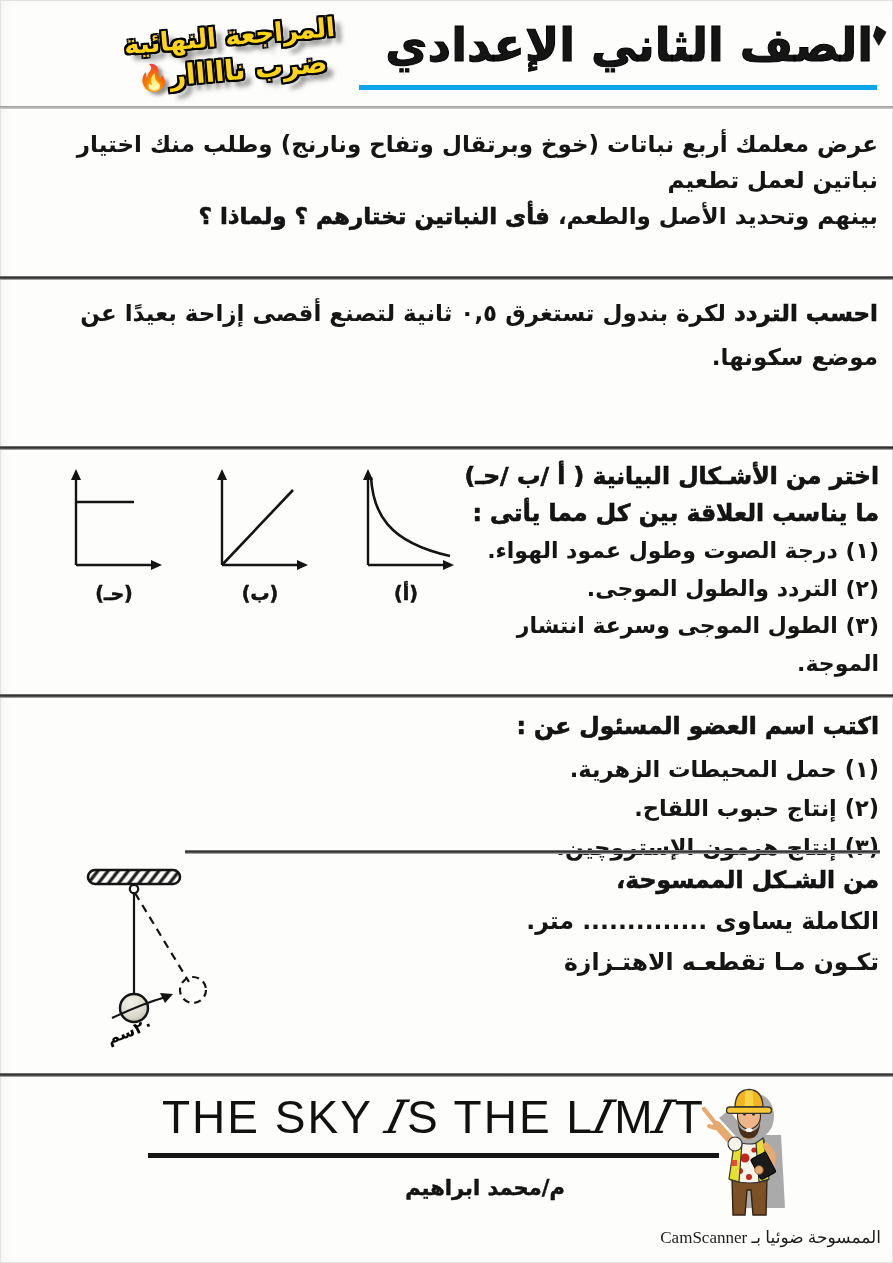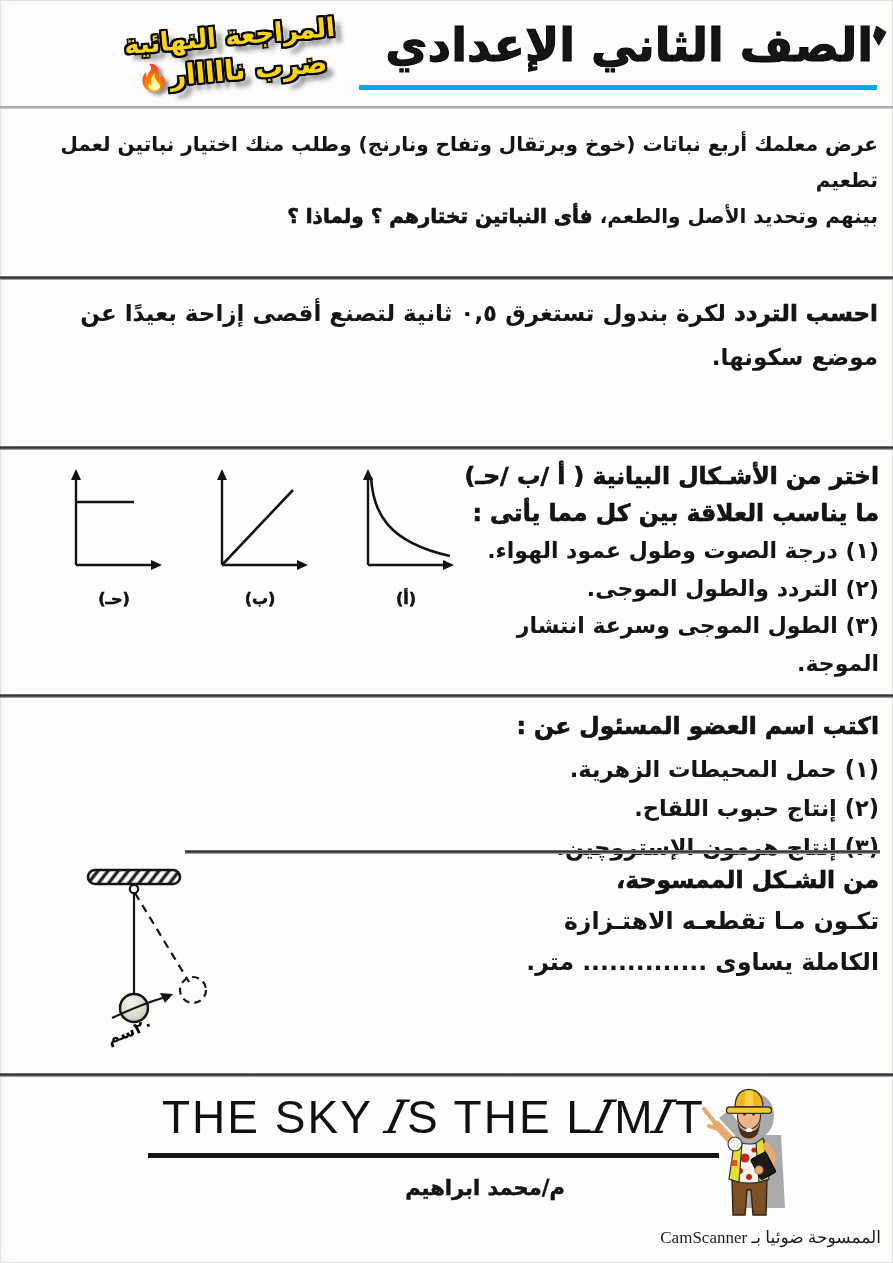--- a/index.html
+++ b/index.html
@@ -41,7 +41,7 @@
   .hr-light{position:absolute;left:0;right:0;height:3px;background:linear-gradient(180deg,#9a9a9a,#cfcfcf);}
 
   
-  .q1{position:absolute;top:126px;left:15px;right:15px;font-size:20px;line-height:36px;font-weight:bold;}
+  .q1{position:absolute;top:126px;left:15px;right:15px;font-size:23px;line-height:36px;font-weight:bold;}
   .q2{position:absolute;top:291px;left:15px;right:15px;font-size:23px;line-height:44px;font-weight:bold;}
 
   .q3text{position:absolute;top:458px;right:14px;width:436px;font-weight:bold;}

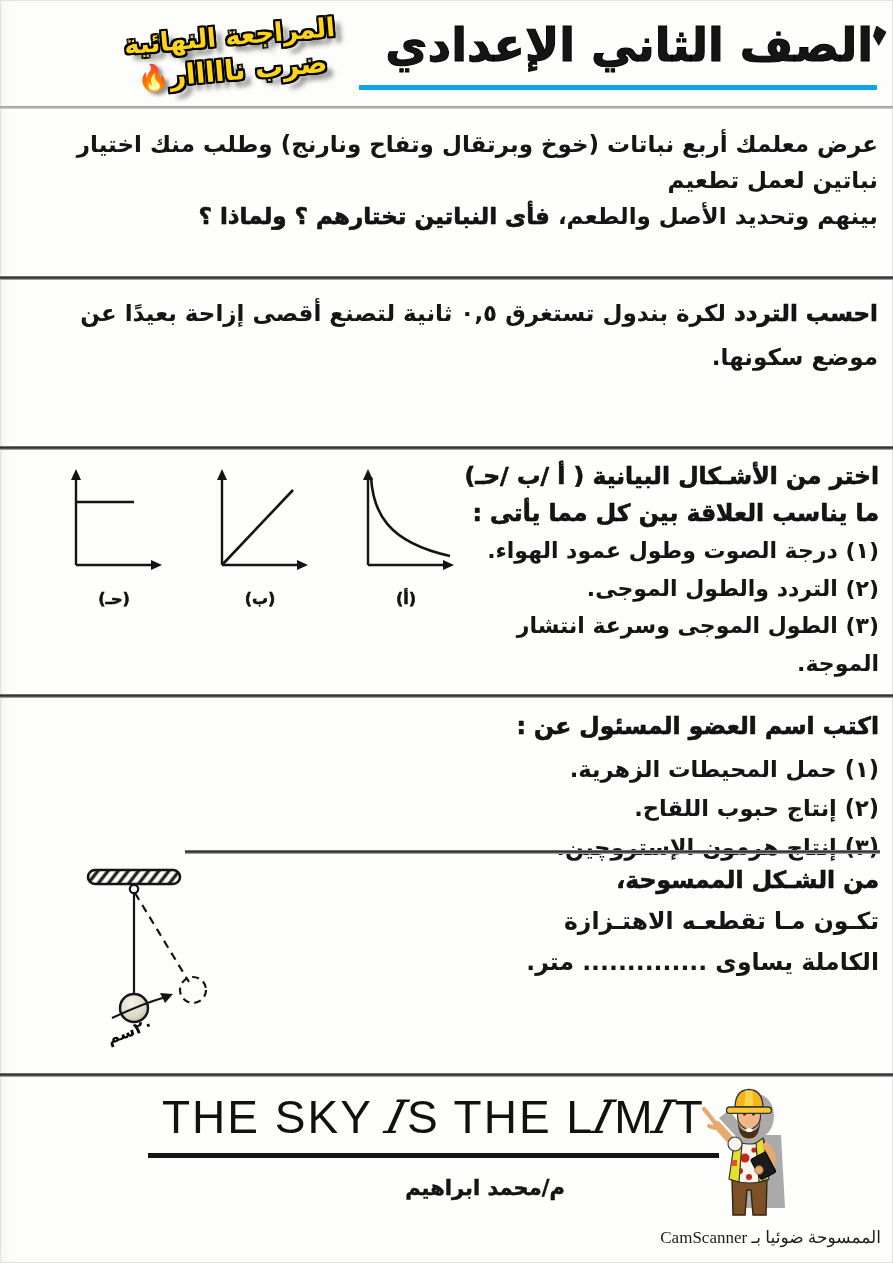--- a/index.html
+++ b/index.html
@@ -51,7 +51,7 @@
 
   .graphs{position:absolute;left:58px;top:468px;display:flex;gap:34px;}
   .fig{width:112px;text-align:center;}
-  .fig .lbl{font-size:16px;font-weight:bold;-webkit-text-stroke:.5px #000;margin-top:7px;direction:rtl;}
+  .fig .lbl{font-size:19px;font-weight:bold;-webkit-text-stroke:.5px #000;margin-top:0px;direction:rtl;}
 
   .q4{position:absolute;top:708px;right:14px;width:436px;font-weight:bold;}
   .q4 .hl{font-size:23.5px;line-height:36px;margin-bottom:6px;}

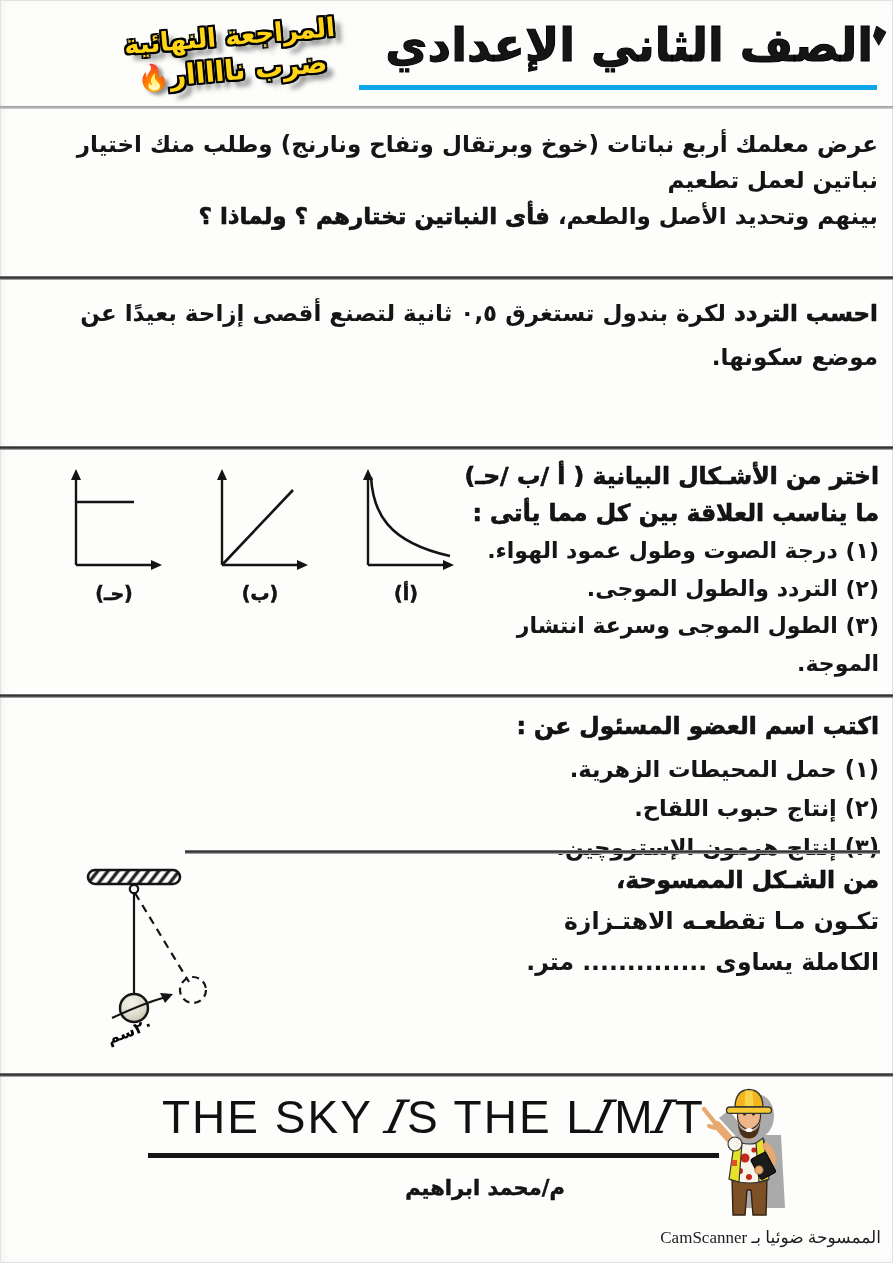--- a/index.html
+++ b/index.html
@@ -163,8 +163,8 @@
 
   <div class="q5 rtl">
     <div class="xb">من الشـكل الممسوحة،</div>
+    <div>الكاملة يساوى .............. متر.</div>
     <div>تكـون مـا تقطعـه الاهتـزازة</div>
-    <div>الكاملة يساوى .............. متر.</div>
   </div>
 
   <svg class="pendulum" width="145" height="192" viewBox="0 0 145 192">

